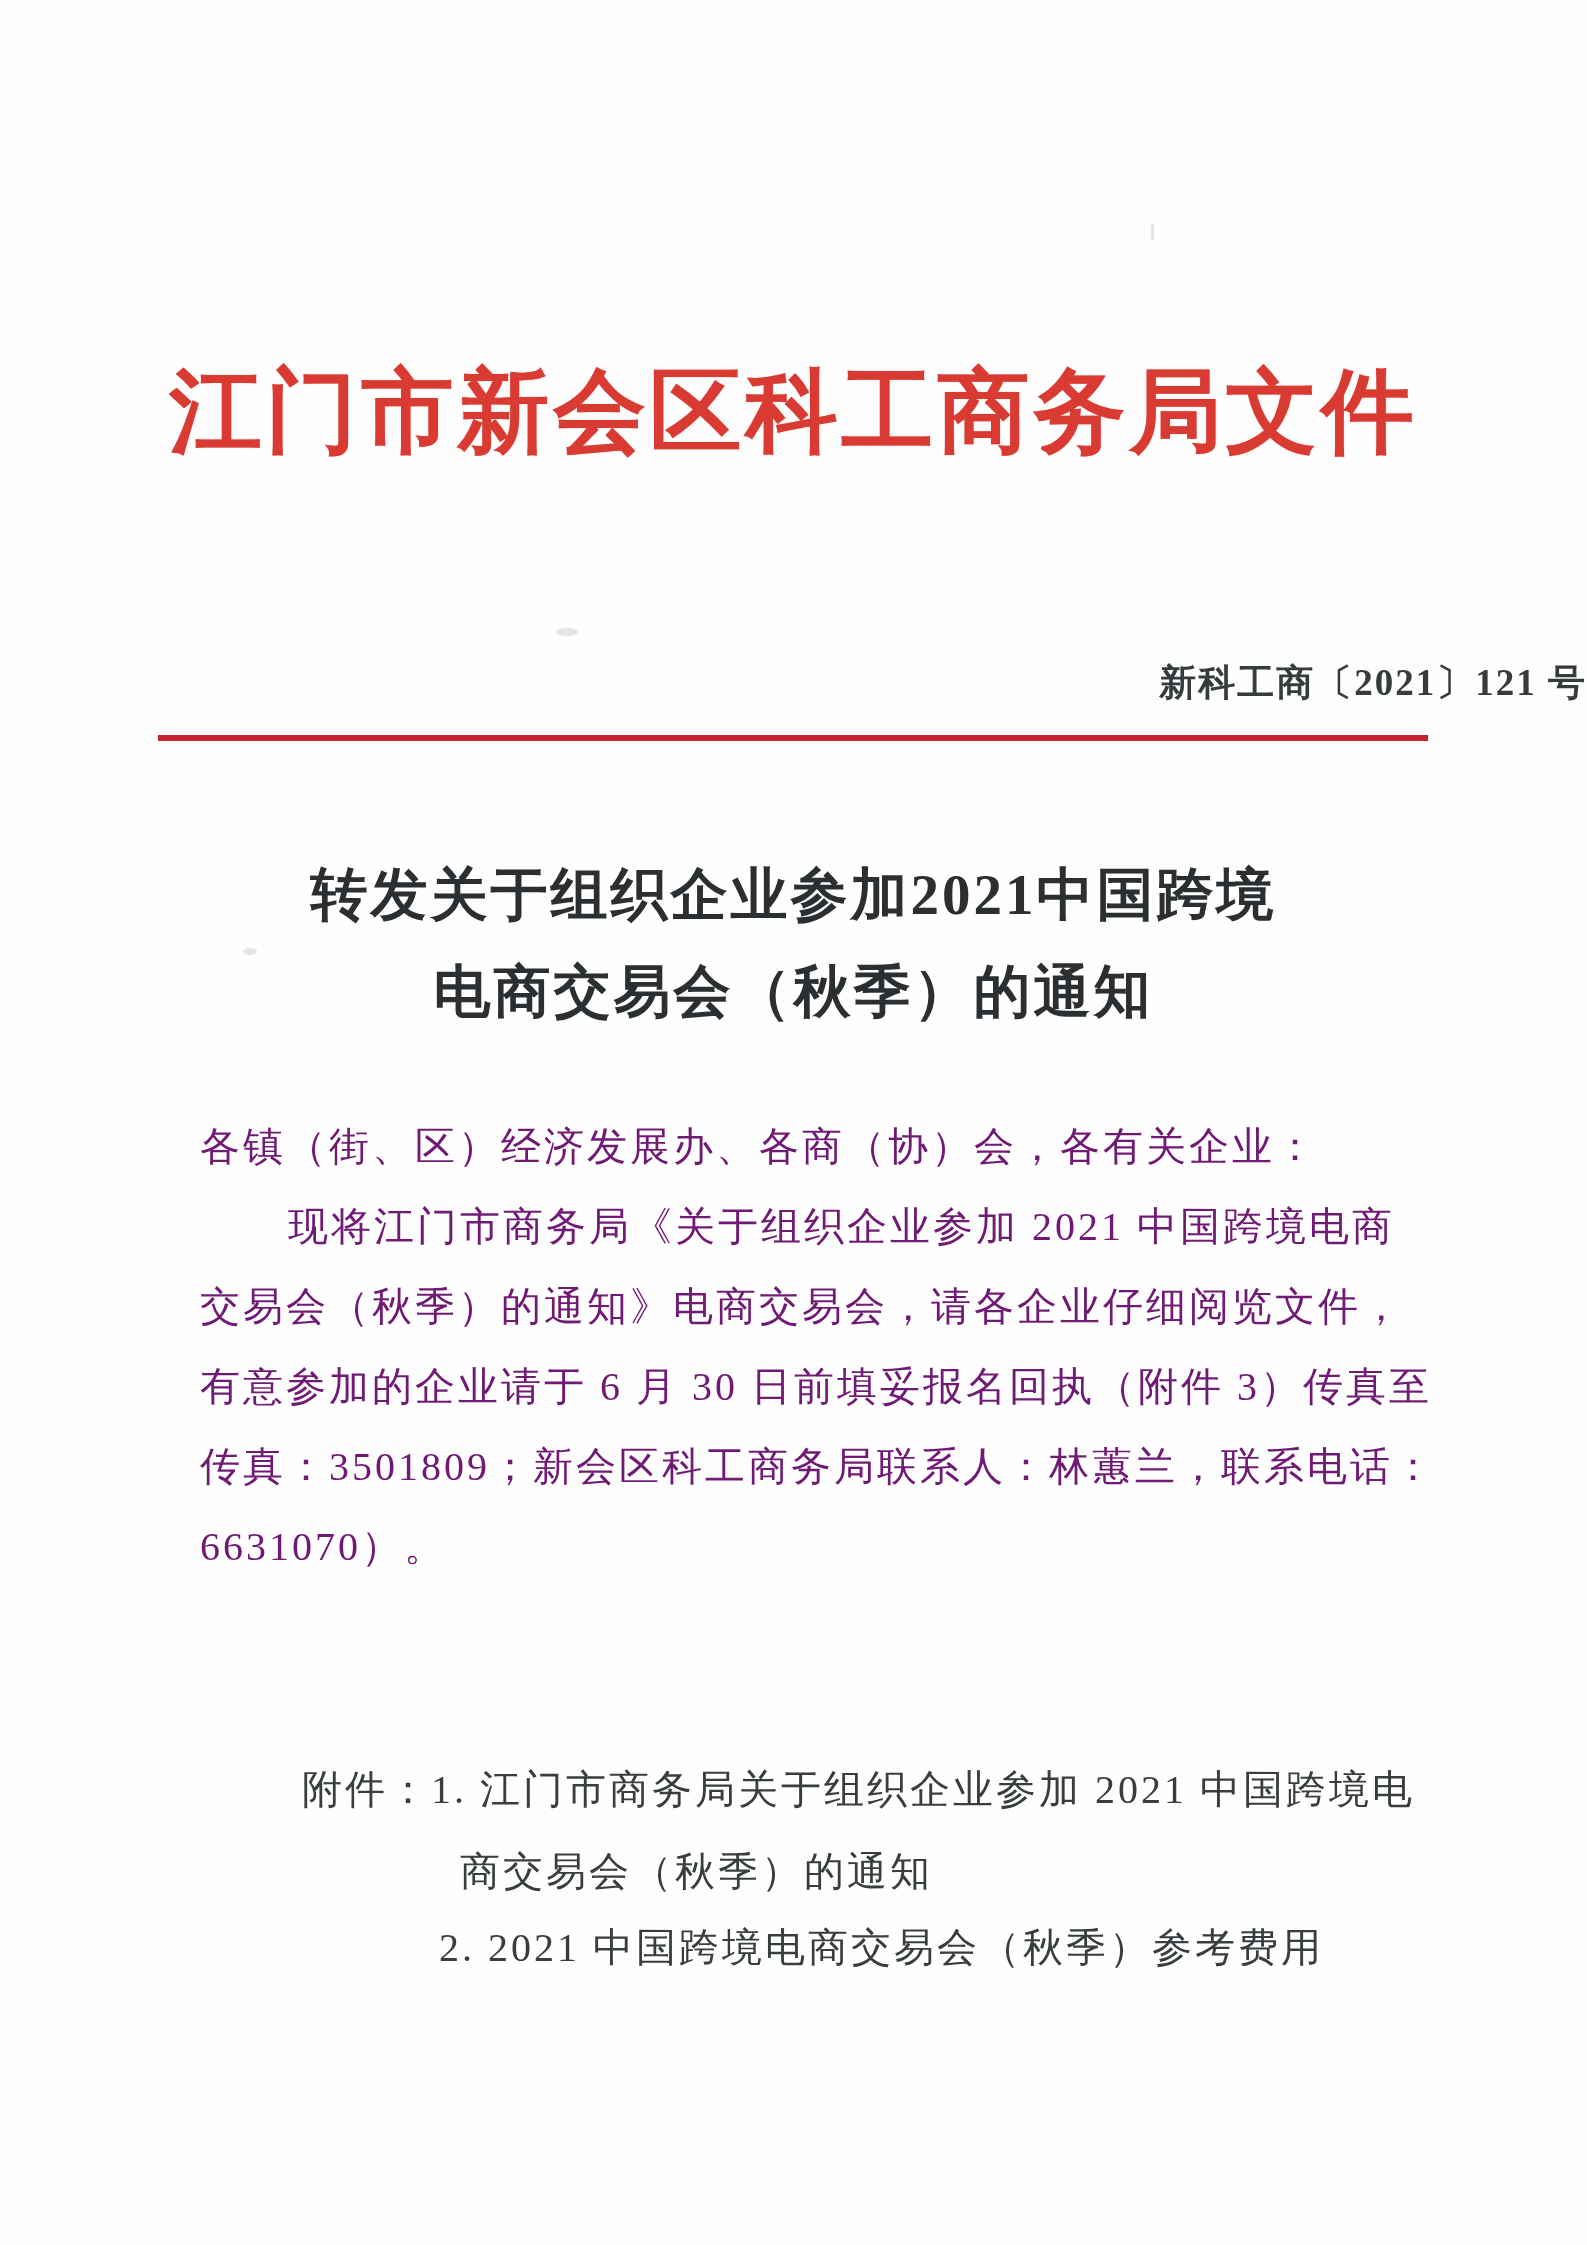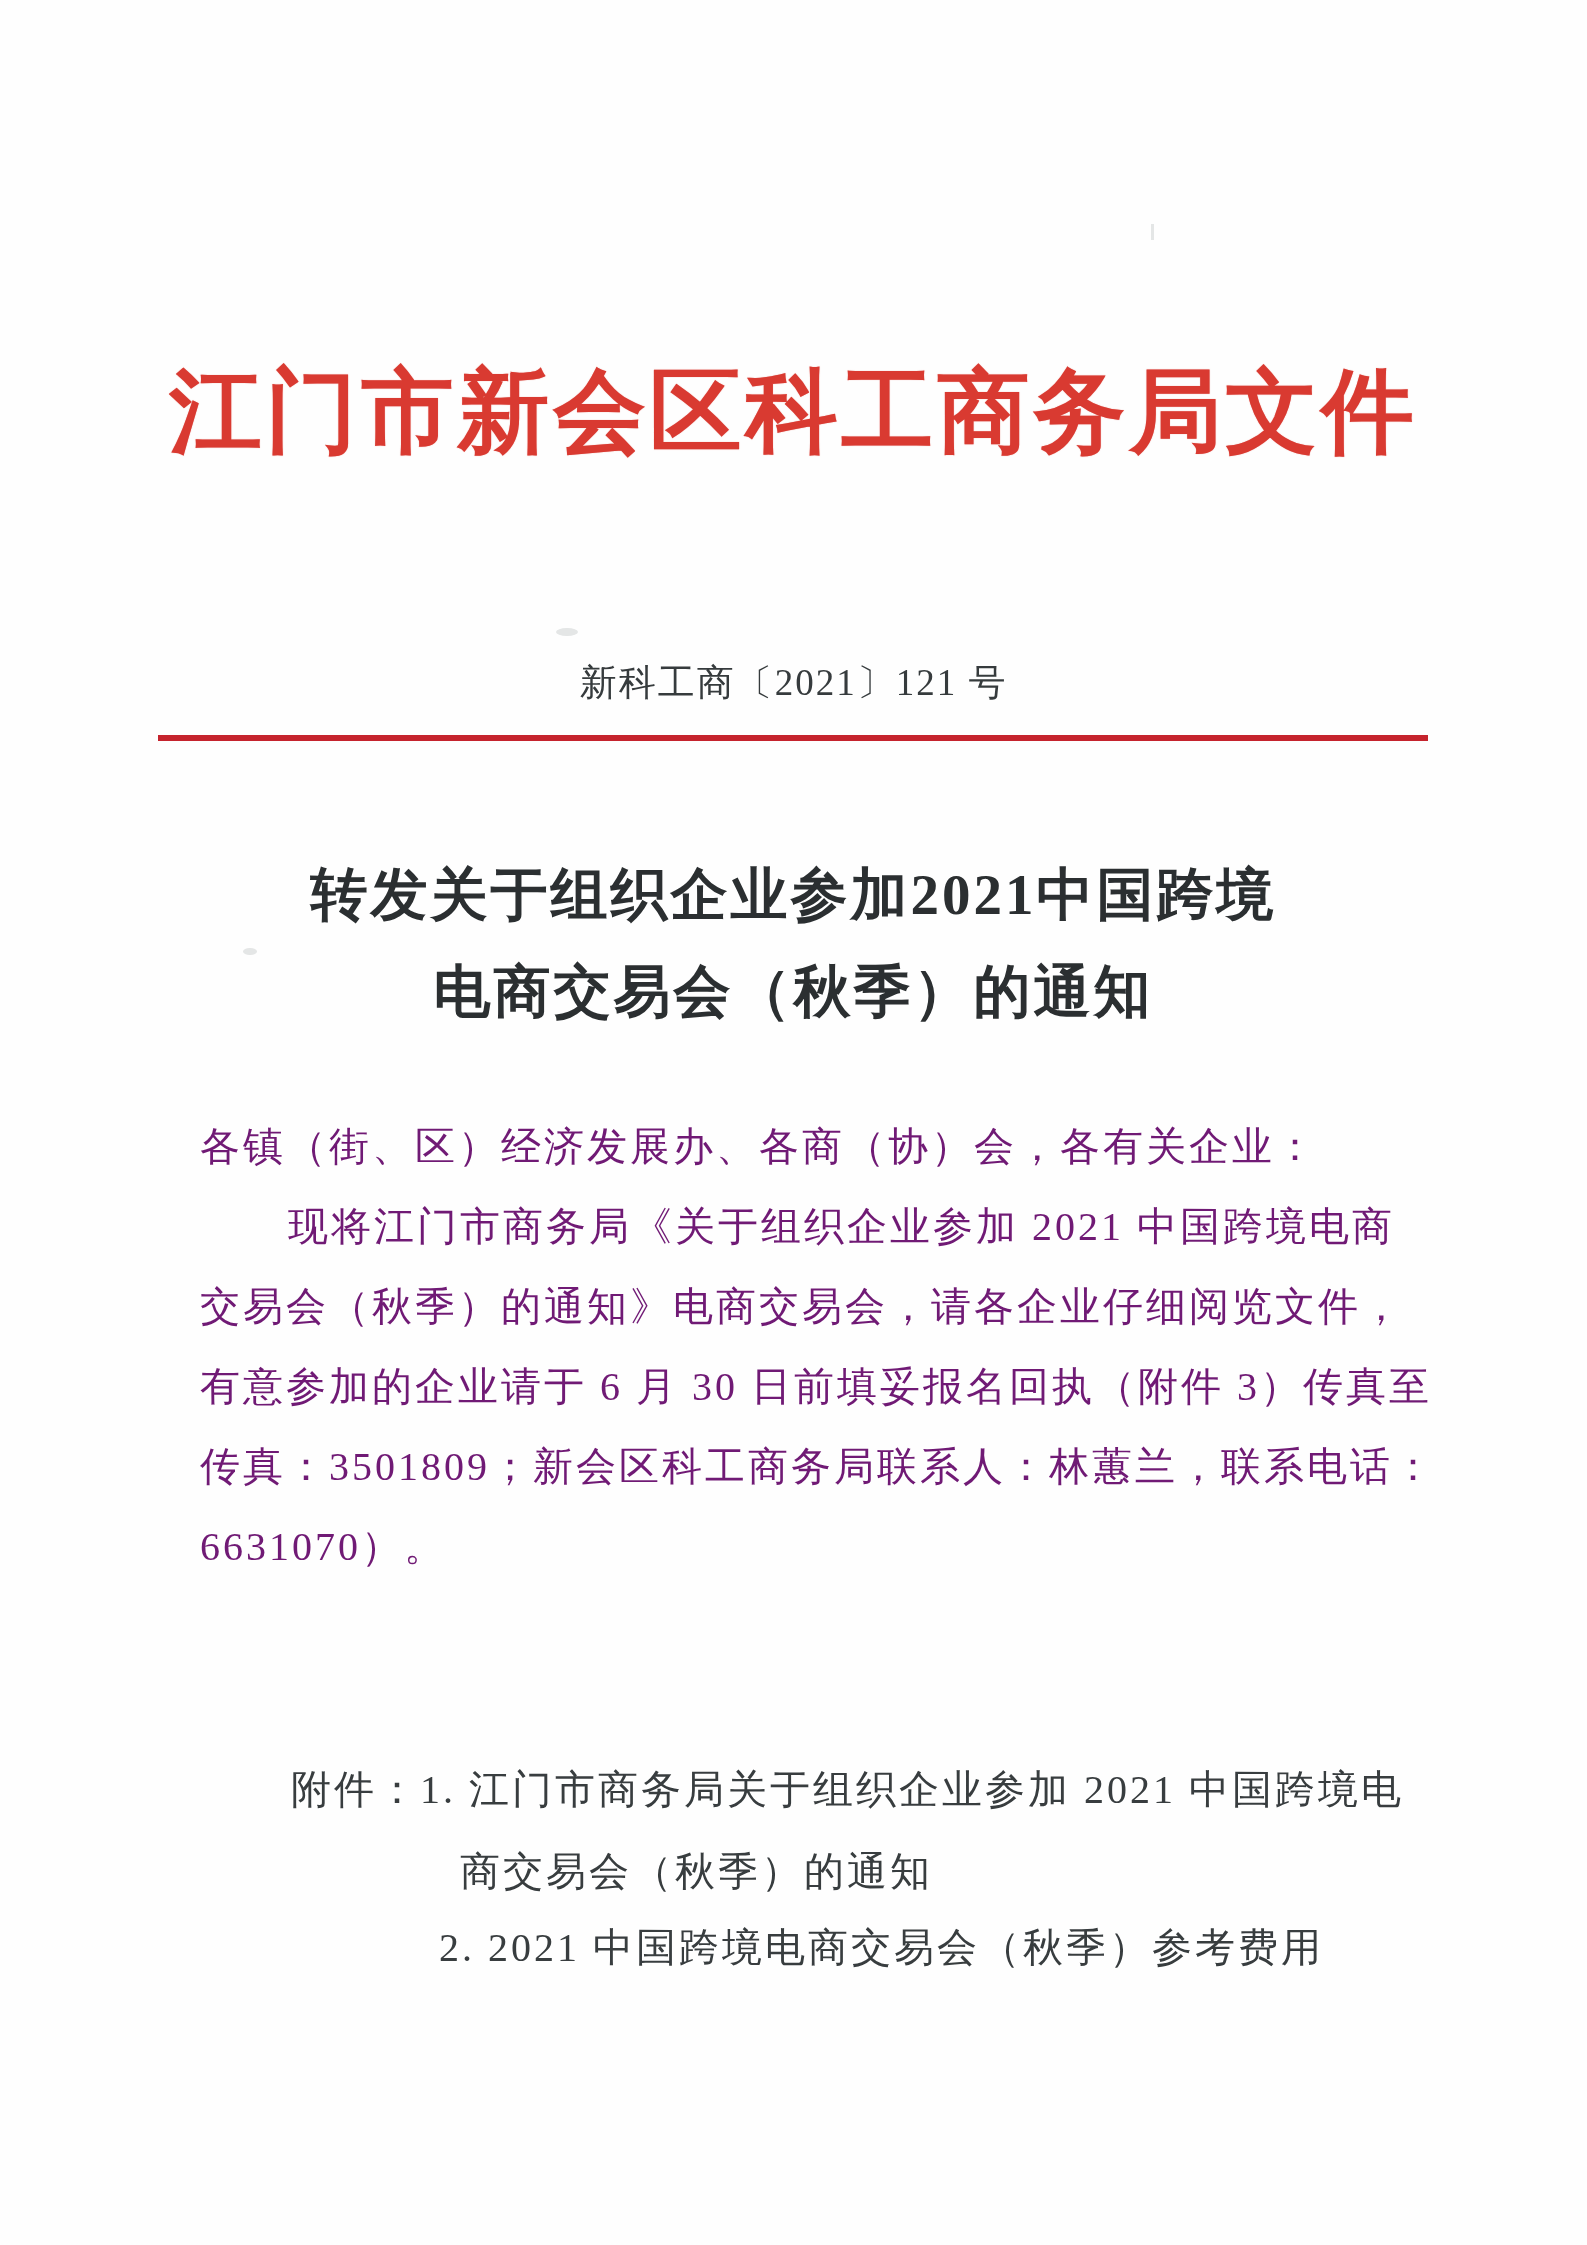--- a/index.html
+++ b/index.html
@@ -32,11 +32,12 @@
     top:658px;
     left:0;
     width:100%;
-    text-align:center;
+    text-align:right;
     font-size:37px;
     letter-spacing:2px;
     color:#363b3d;
     white-space:nowrap;
+    font-weight:bold;
   }
   
   .red-rule{

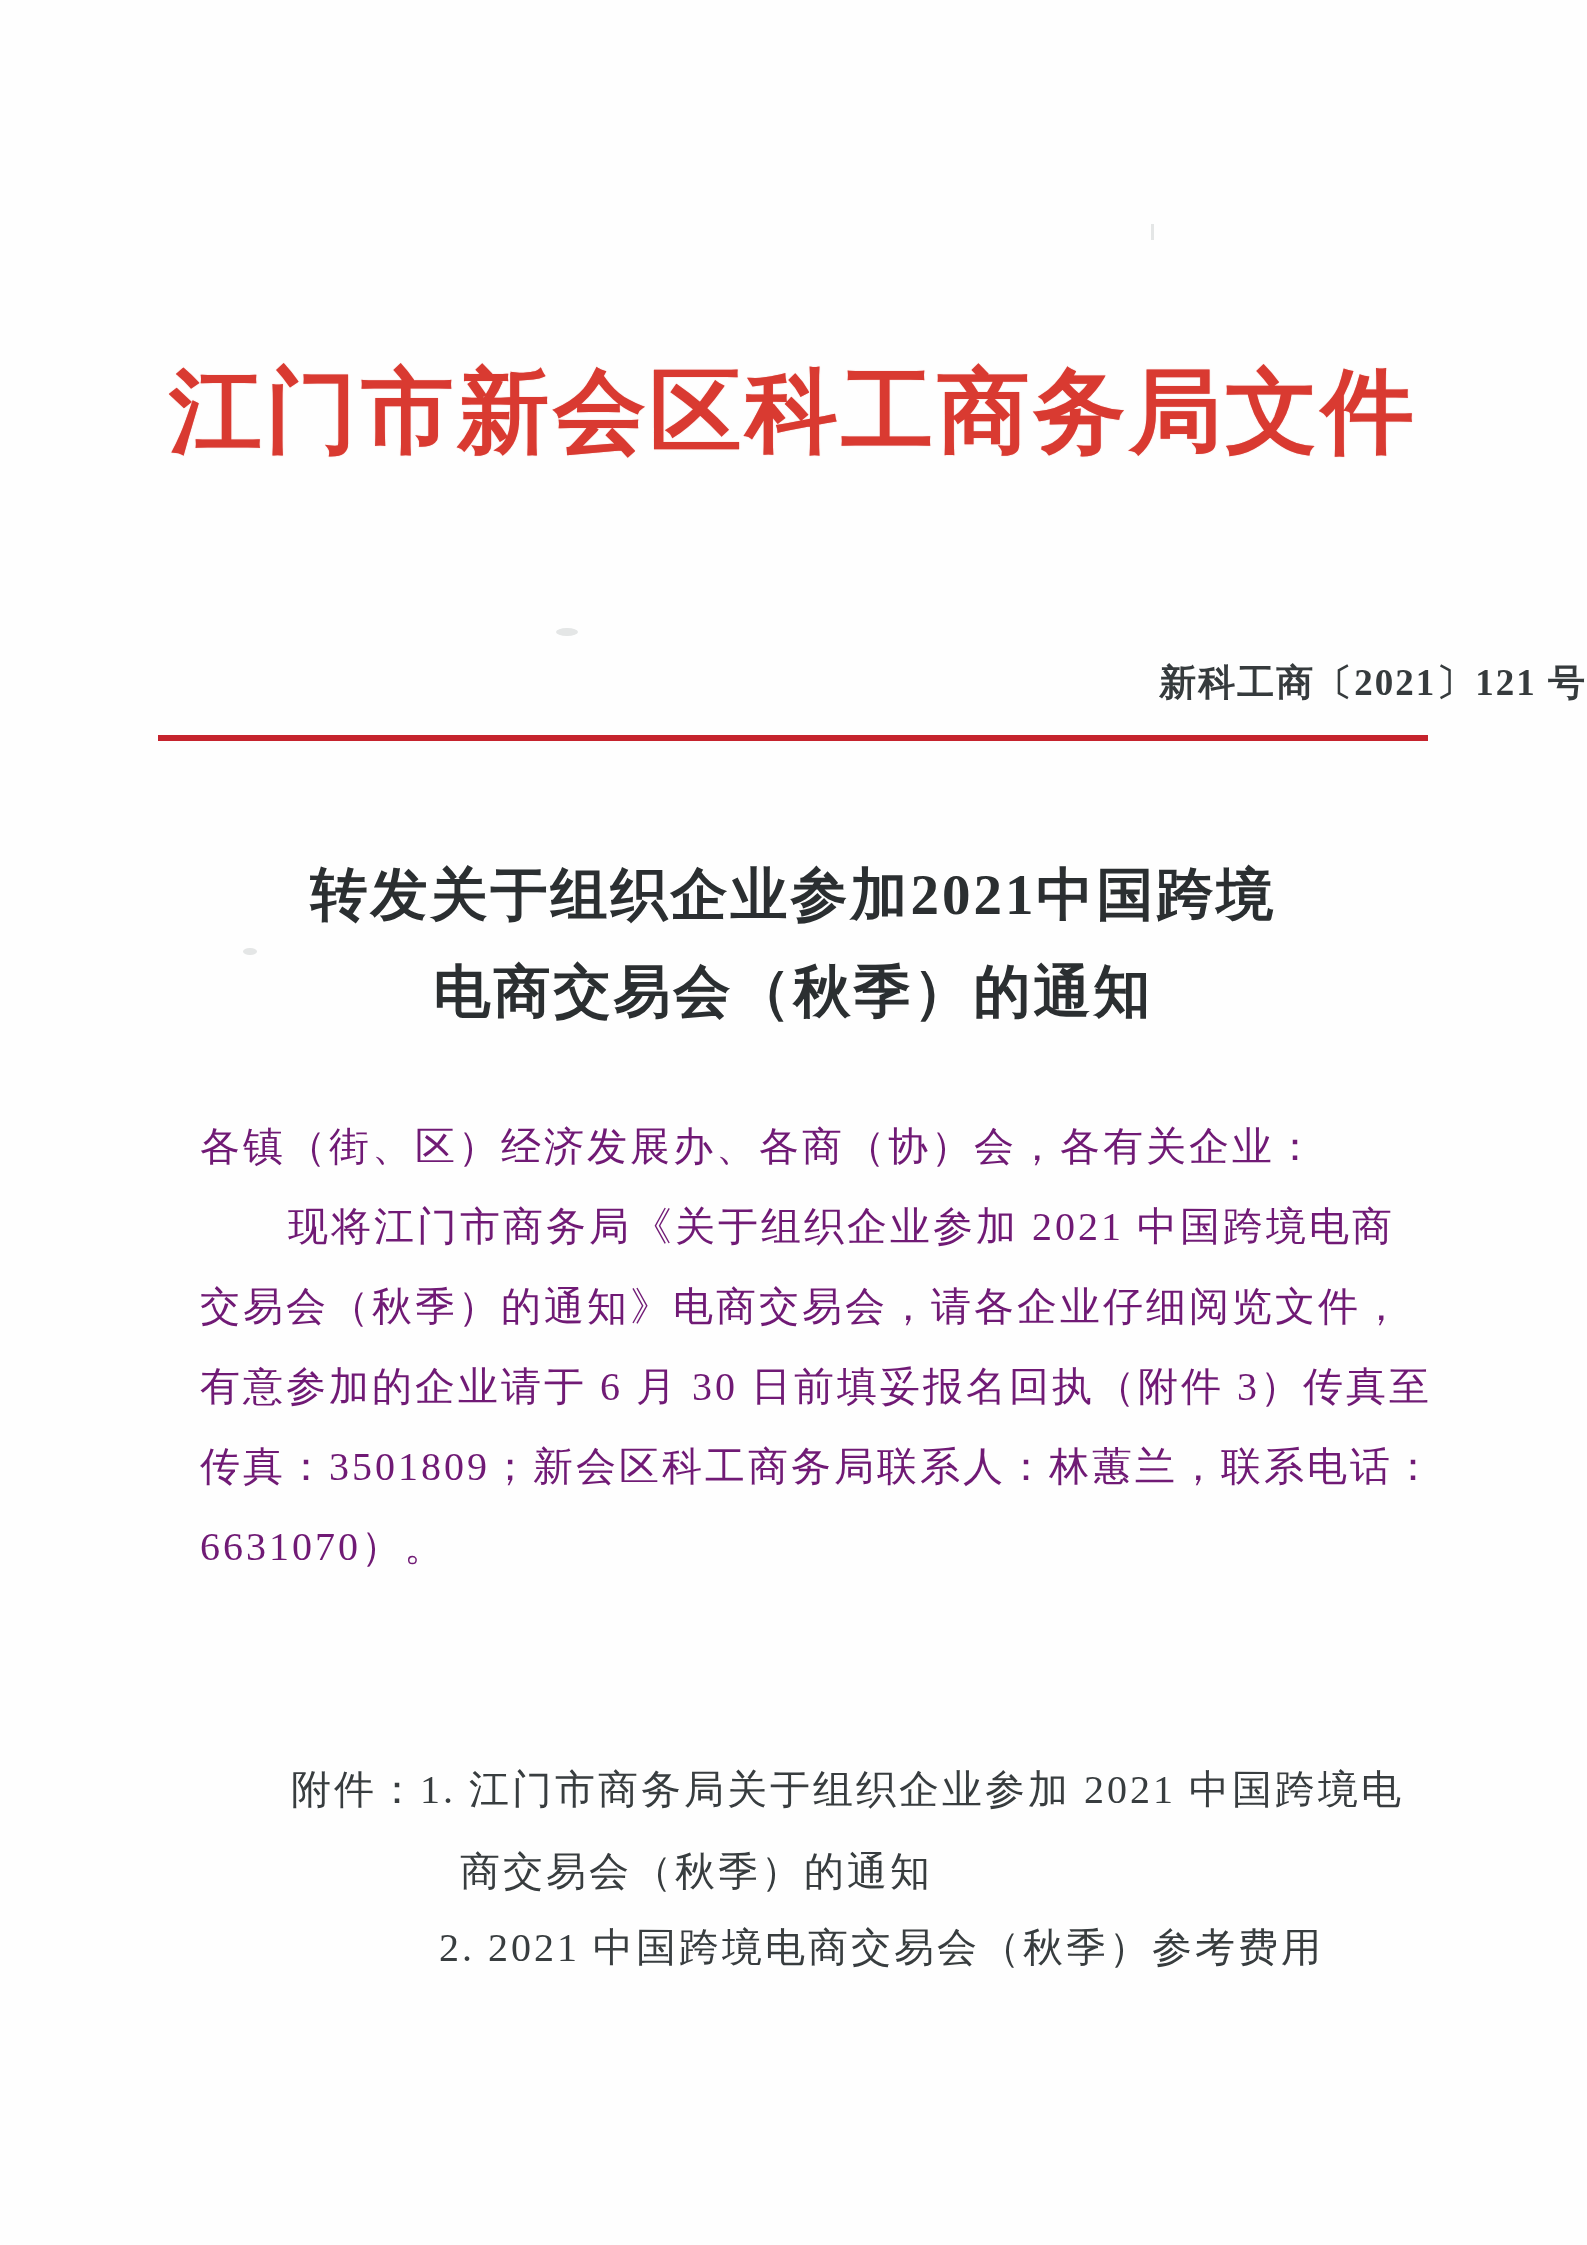--- a/index.html
+++ b/index.html
@@ -90,7 +90,7 @@
     color:#383d3f;
     white-space:nowrap;
   }
-  .att-1{ left:291px; top:1750px; }
+  .att-1{ left:302px; top:1750px; }
   .att-2{ left:460px; top:1832px; }
   .att-3{ left:439px; top:1908px; }
   

